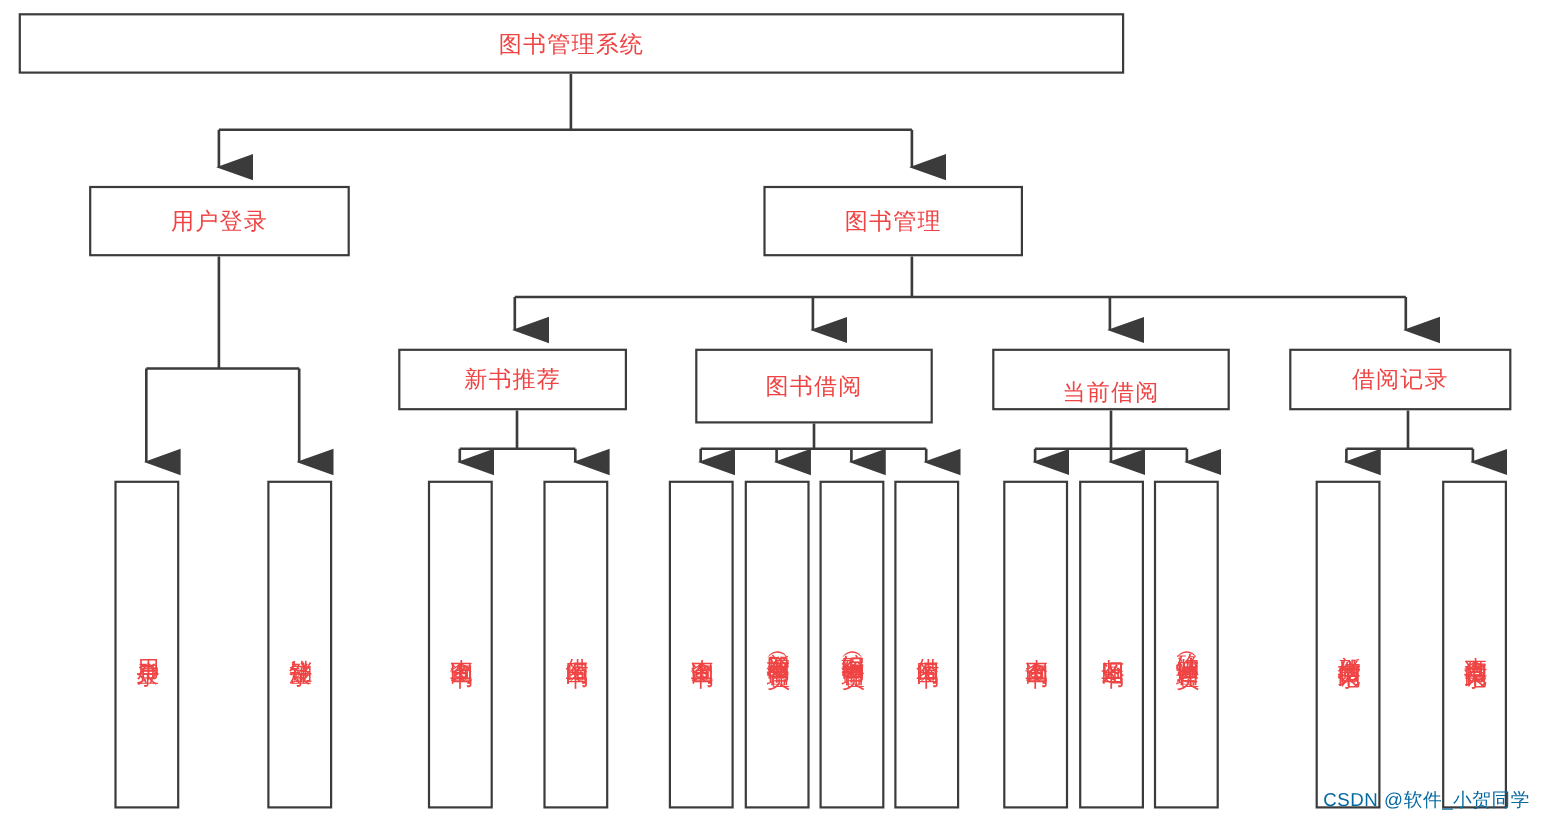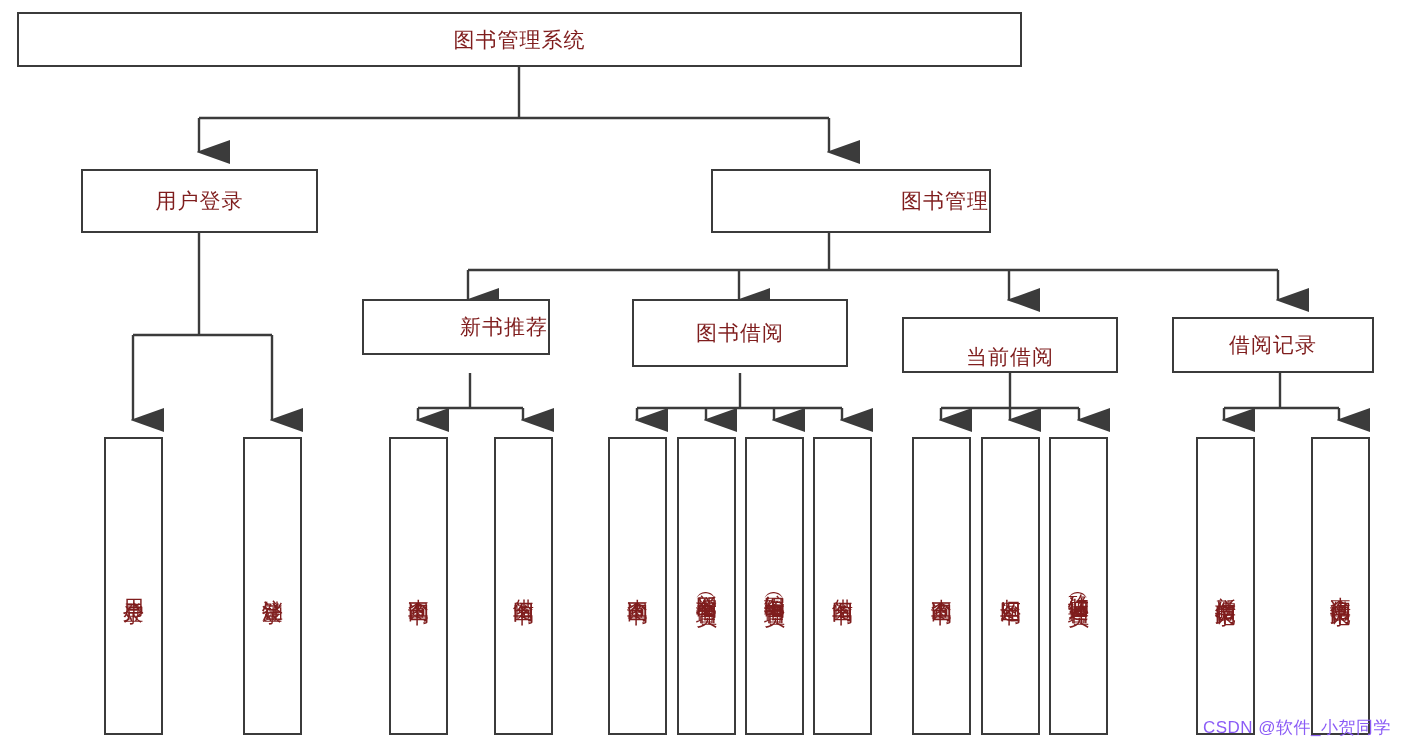--- a/index.html
+++ b/index.html
@@ -25,7 +25,7 @@
     display: flex;
     align-items: center;
     justify-content: center;
-    color: #7f1d1d;
+    color: #ef4444;
   }
   .node.horiz {
     font-size: 21px;

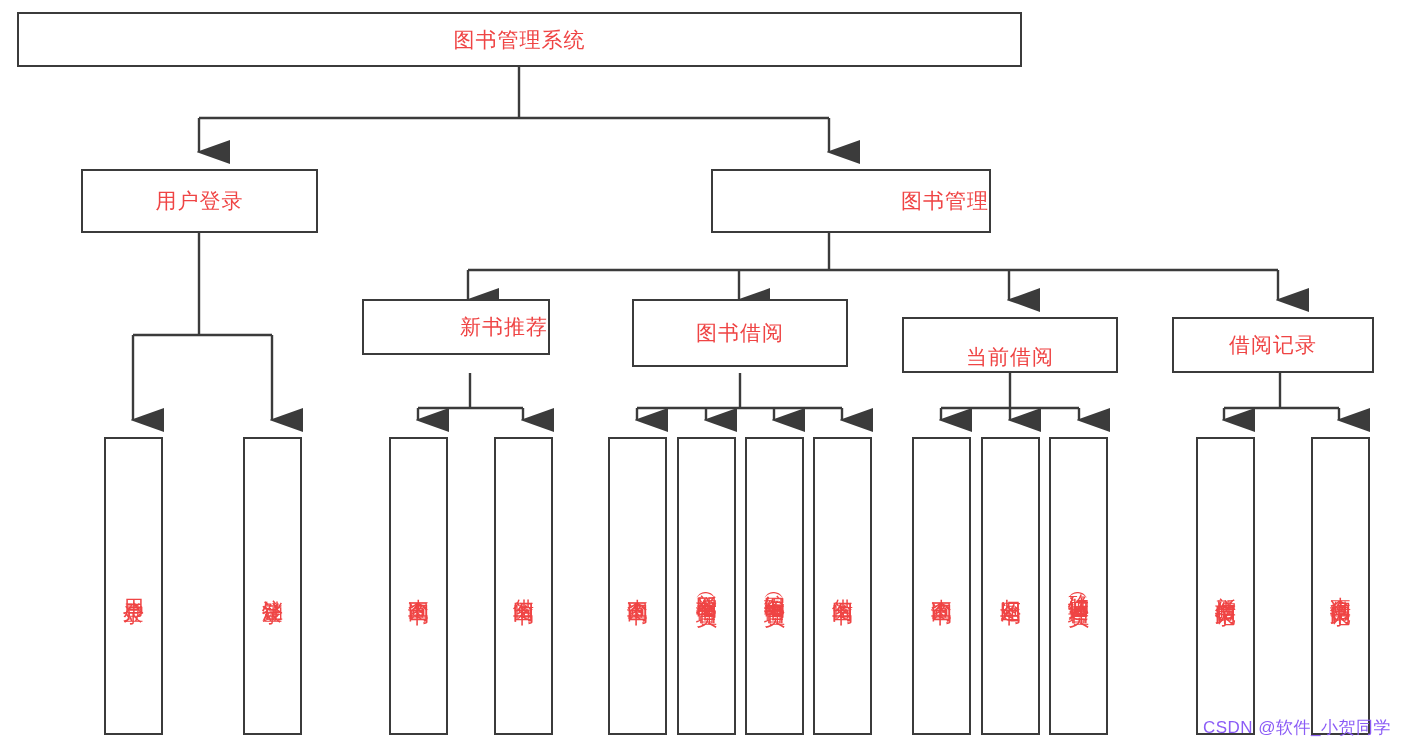--- a/index.html
+++ b/index.html
@@ -131,7 +131,7 @@
   <div class="node horiz" style="left:81px; top:169px; width:237px; height:64px;">
     <span>用户登录</span>
   </div>
-  <div class="node horiz" style="left:711px; top:169px; width:280px; height:64px;justify-content:flex-end;">
+  <div class="node horiz" style="left:694px; top:169px; width:236px; height:64px;">
     <span>图书管理</span>
   </div>
 

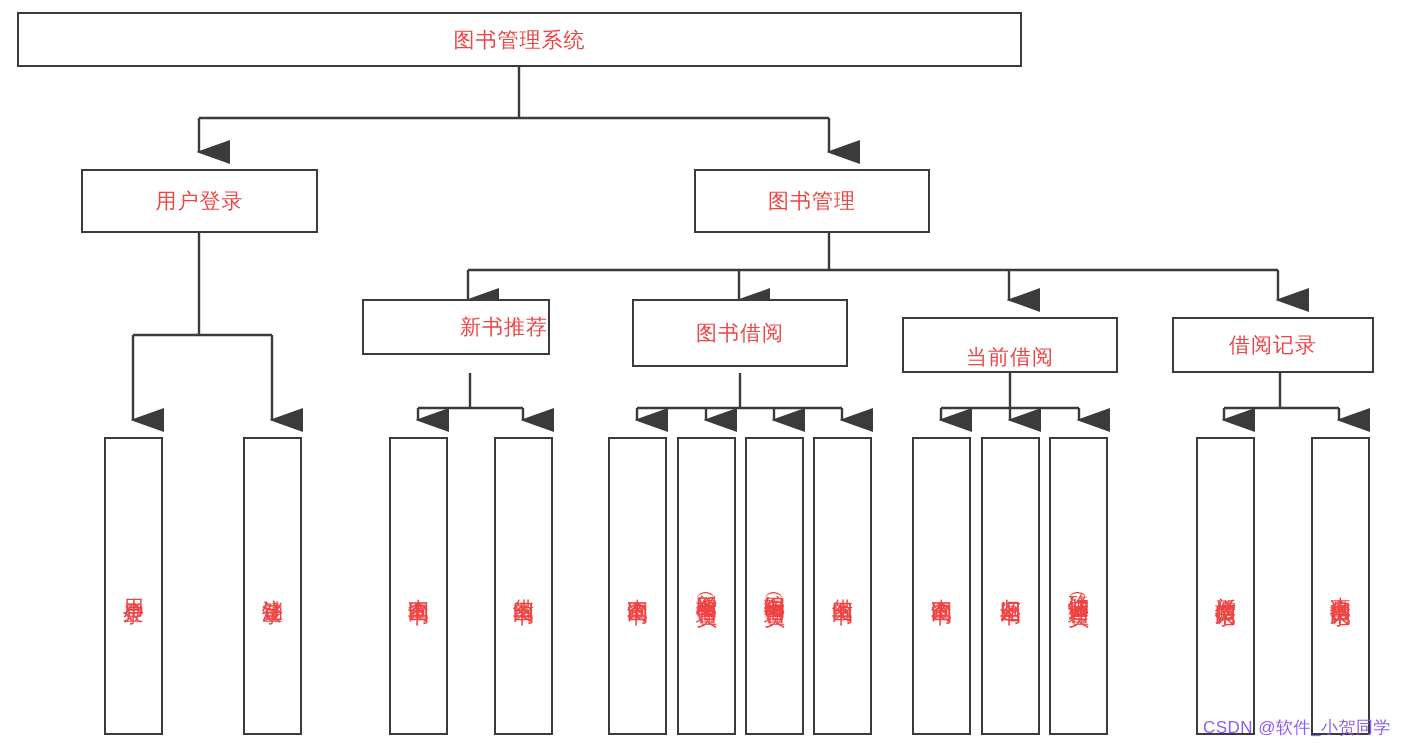--- a/index.html
+++ b/index.html
@@ -135,7 +135,7 @@
     <span>图书管理</span>
   </div>
 
-  <div class="node horiz" style="left:362px; top:299px; width:188px; height:56px;justify-content:flex-end;">
+  <div class="node horiz" style="left:362px; top:317px; width:208px; height:56px;">
     <span>新书推荐</span>
   </div>
   <div class="node horiz" style="left:632px; top:299px; width:216px; height:68px;">

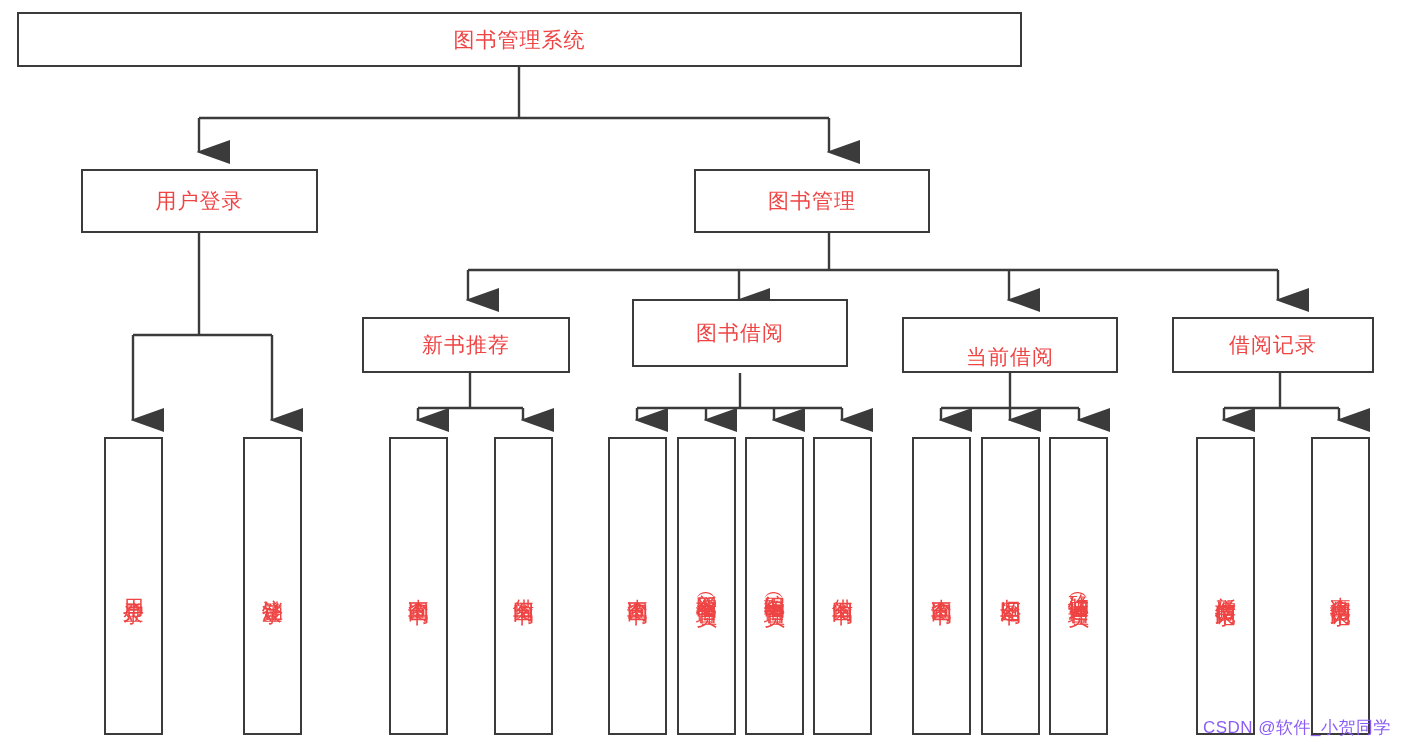--- a/index.html
+++ b/index.html
@@ -138,7 +138,7 @@
   <div class="node horiz" style="left:362px; top:317px; width:208px; height:56px;">
     <span>新书推荐</span>
   </div>
-  <div class="node horiz" style="left:632px; top:299px; width:216px; height:68px;">
+  <div class="node horiz" style="left:632px; top:317px; width:216px; height:68px;">
     <span>图书借阅</span>
   </div>
   <div class="node horiz" style="left:902px; top:317px; width:216px; height:56px;align-items:flex-end;">

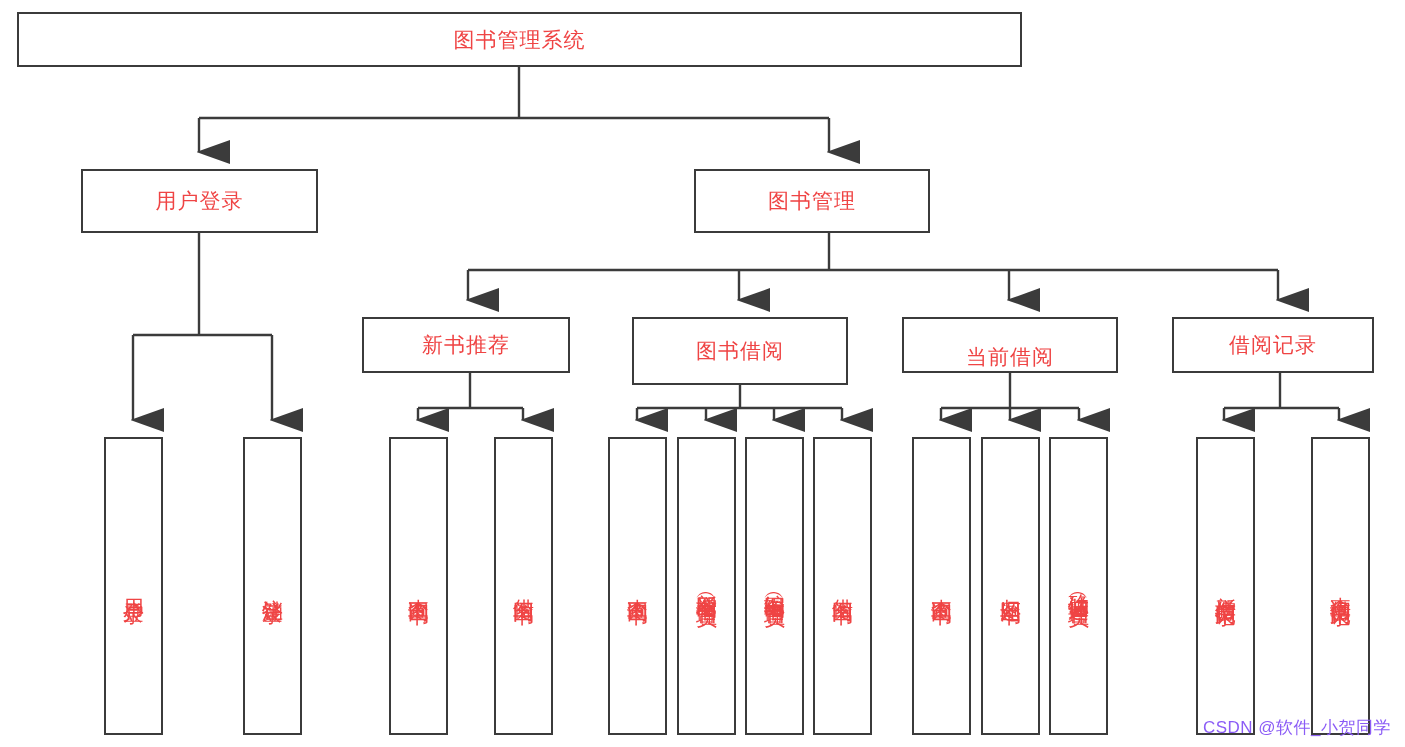--- a/index.html
+++ b/index.html
@@ -66,7 +66,7 @@
     right: 14px;
     bottom: 8px;
     font-size: 17px;
-    color: #8b5cf6;
+    color: #0369a1;
     letter-spacing: 0.5px;
     white-space: nowrap;
   }

